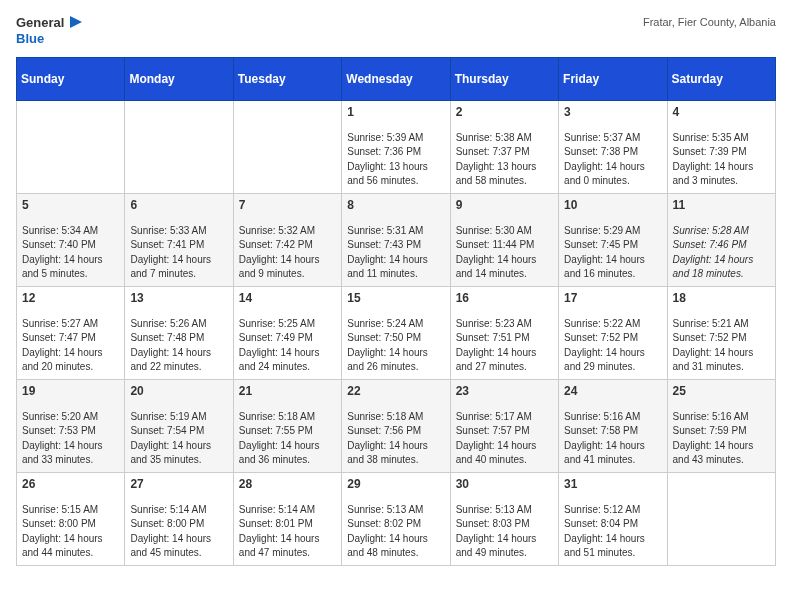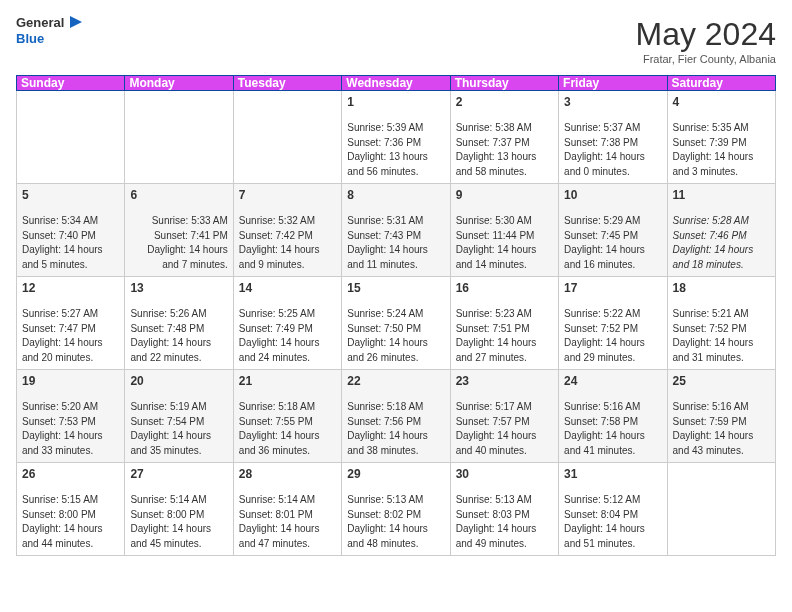--- a/index.html
+++ b/index.html
@@ -87,7 +87,6 @@
   </div>
 </div>
   <div class="title-block">
-    <div class="month-title">May 2024</div>
     <div class="subtitle">Fratar, Fier County, Albania</div>
   </div>
 </div>

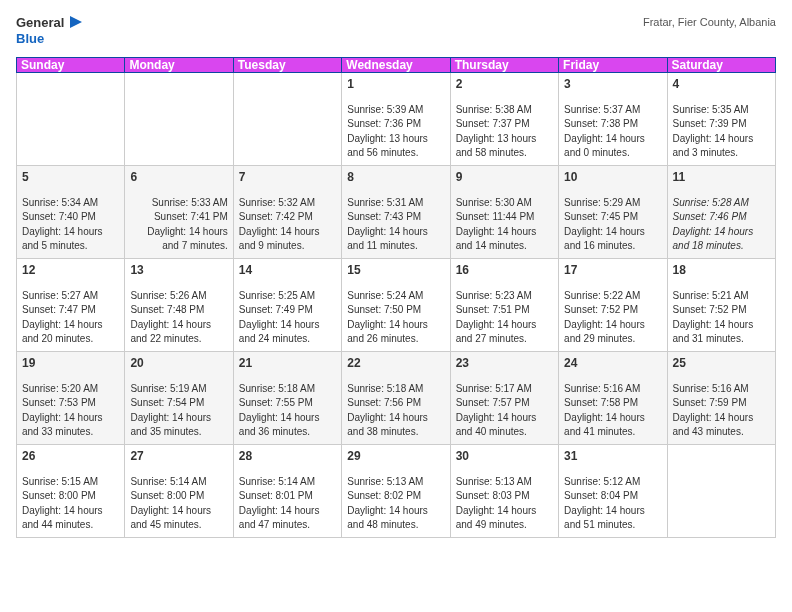--- a/index.html
+++ b/index.html
@@ -39,11 +39,11 @@
       table-layout: fixed;
     }
     th {
-      background-color: #d946ef;
+      background-color: #1d4ed8;
       color: #fff;
       font-size: 12px;
       font-weight: bold;
-      padding: 0 4px;
+      padding: 14px 4px;
       text-align: left;
       border: 1px solid #0d47a1;
     }

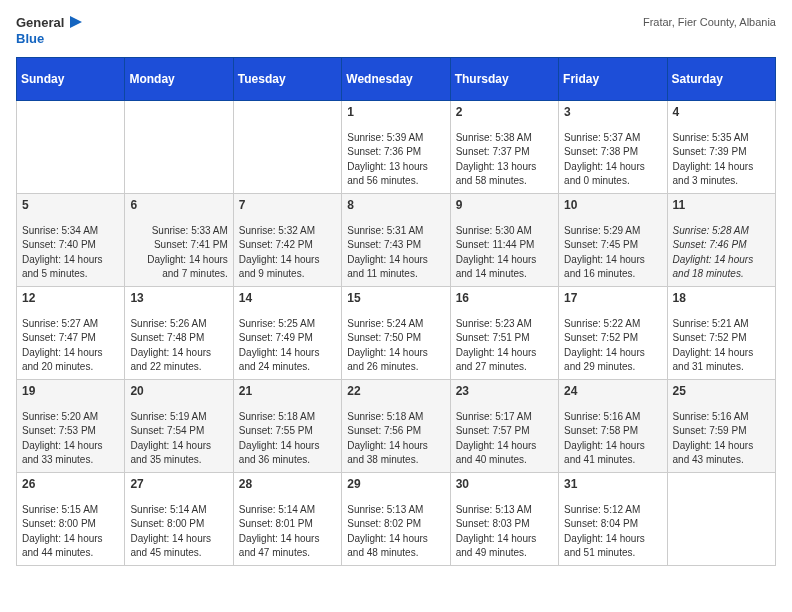--- a/index.html
+++ b/index.html
@@ -147,7 +147,7 @@
         </td>
         <td>
           <div class="day-num">6</div>
-          <div class="cell-info" style="white-space: pre-line; text-align: right;">Sunrise: 5:33 AM
+          <div class="cell-info" style="white-space: pre-line;">Sunrise: 5:33 AM
 Sunset: 7:41 PM
 Daylight: 14 hours
 and 7 minutes.</div>

